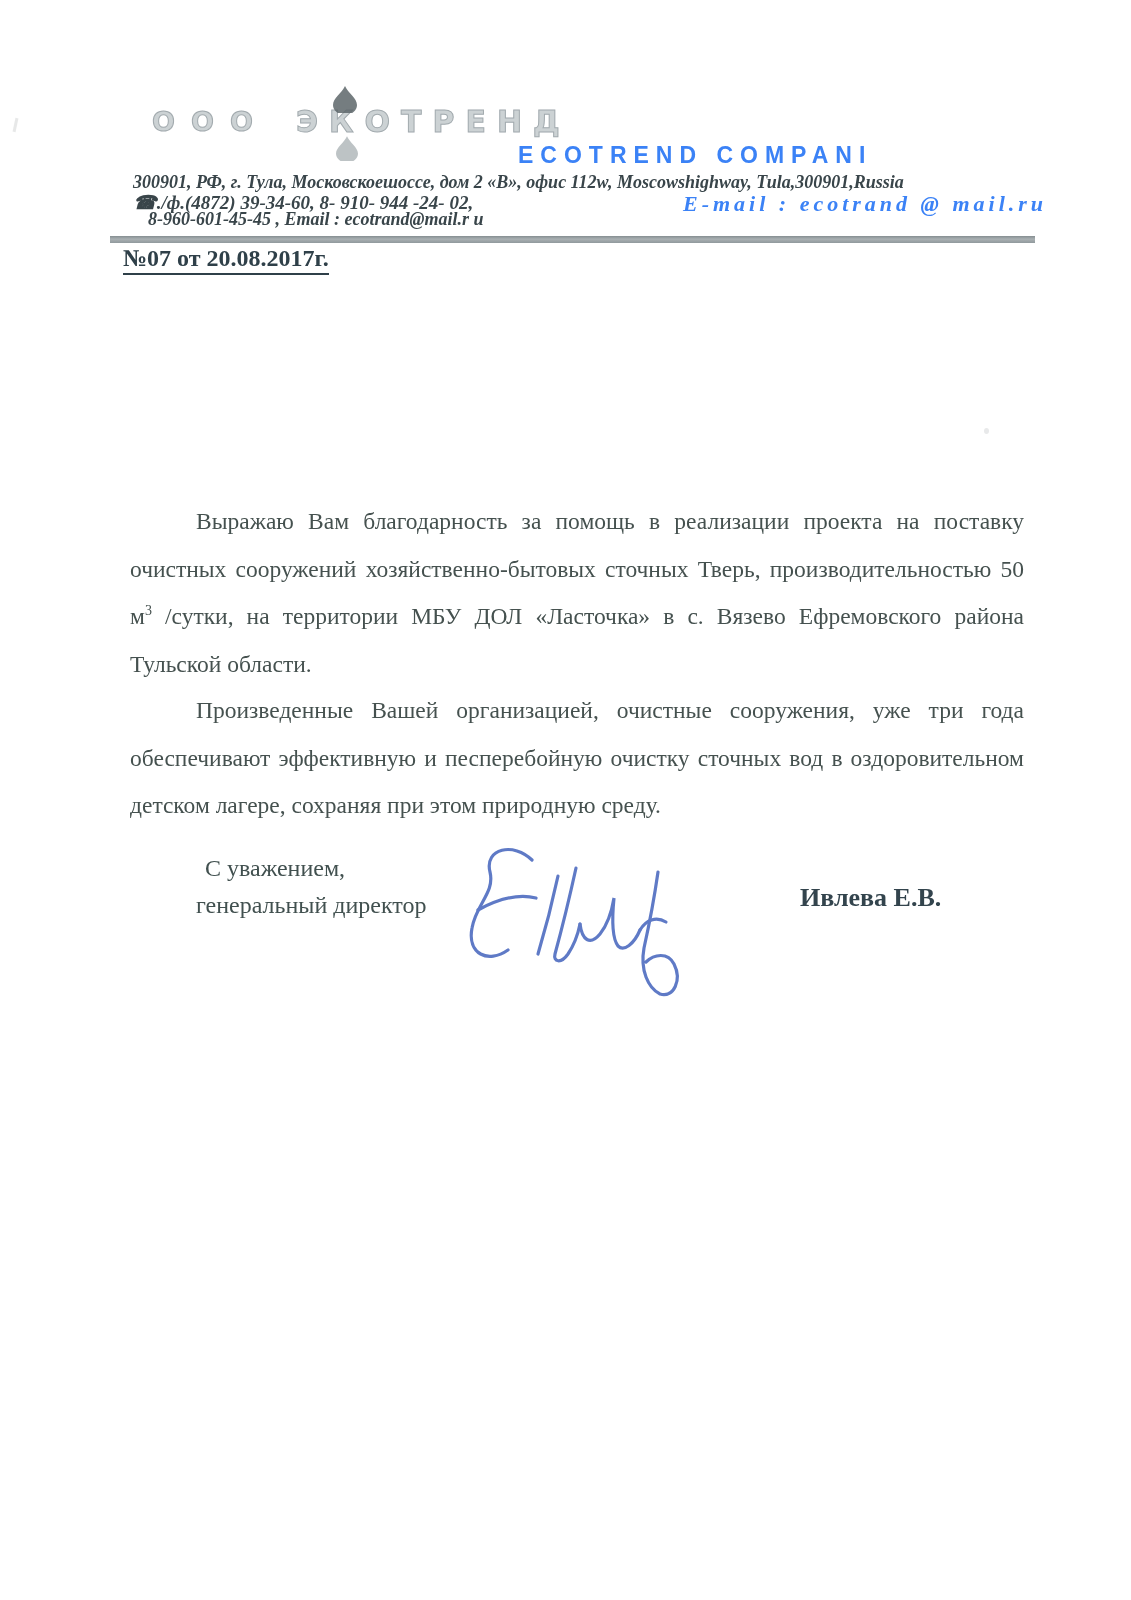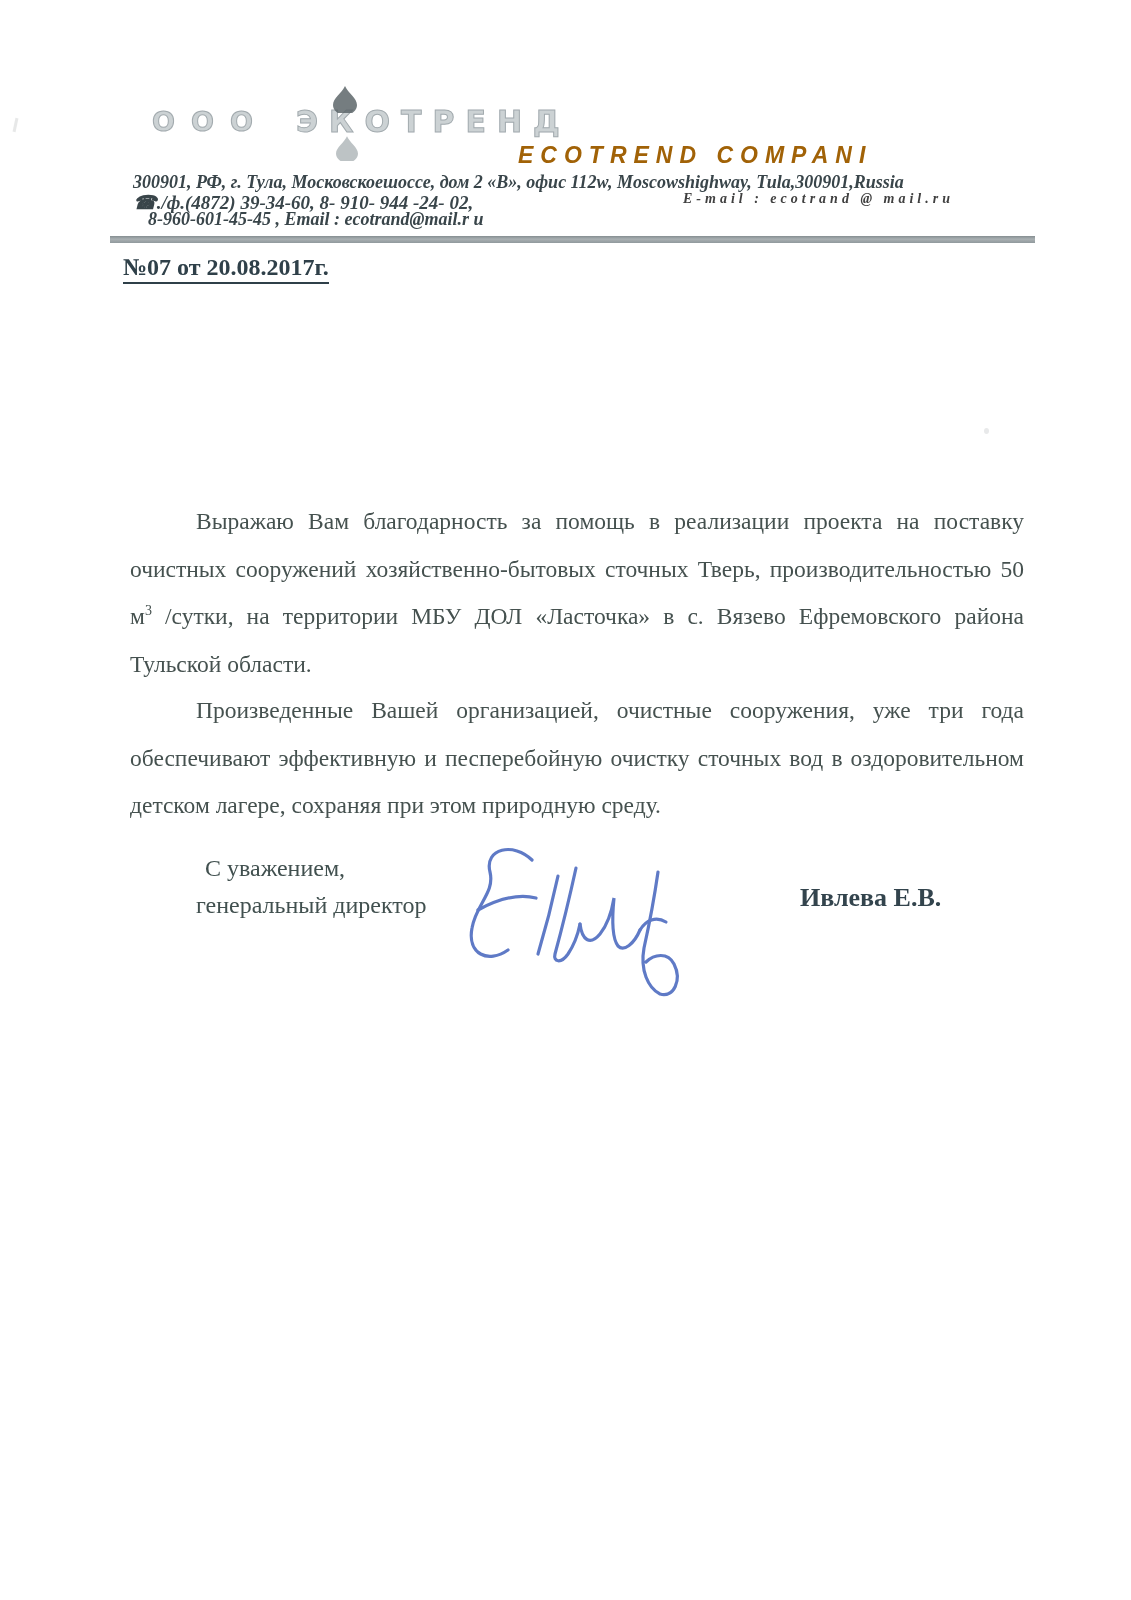--- a/index.html
+++ b/index.html
@@ -37,9 +37,9 @@
   .company-en{
     left:518px;top:142px;
     font-family:"Liberation Sans",sans-serif;
-    font-style:italic;font-weight:700;
+    font-weight:700;
     font-size:23px;letter-spacing:7px;
-    color:#a16207;
+    color:#3b82f6;
     white-space:nowrap;
   }
   .addr-line{

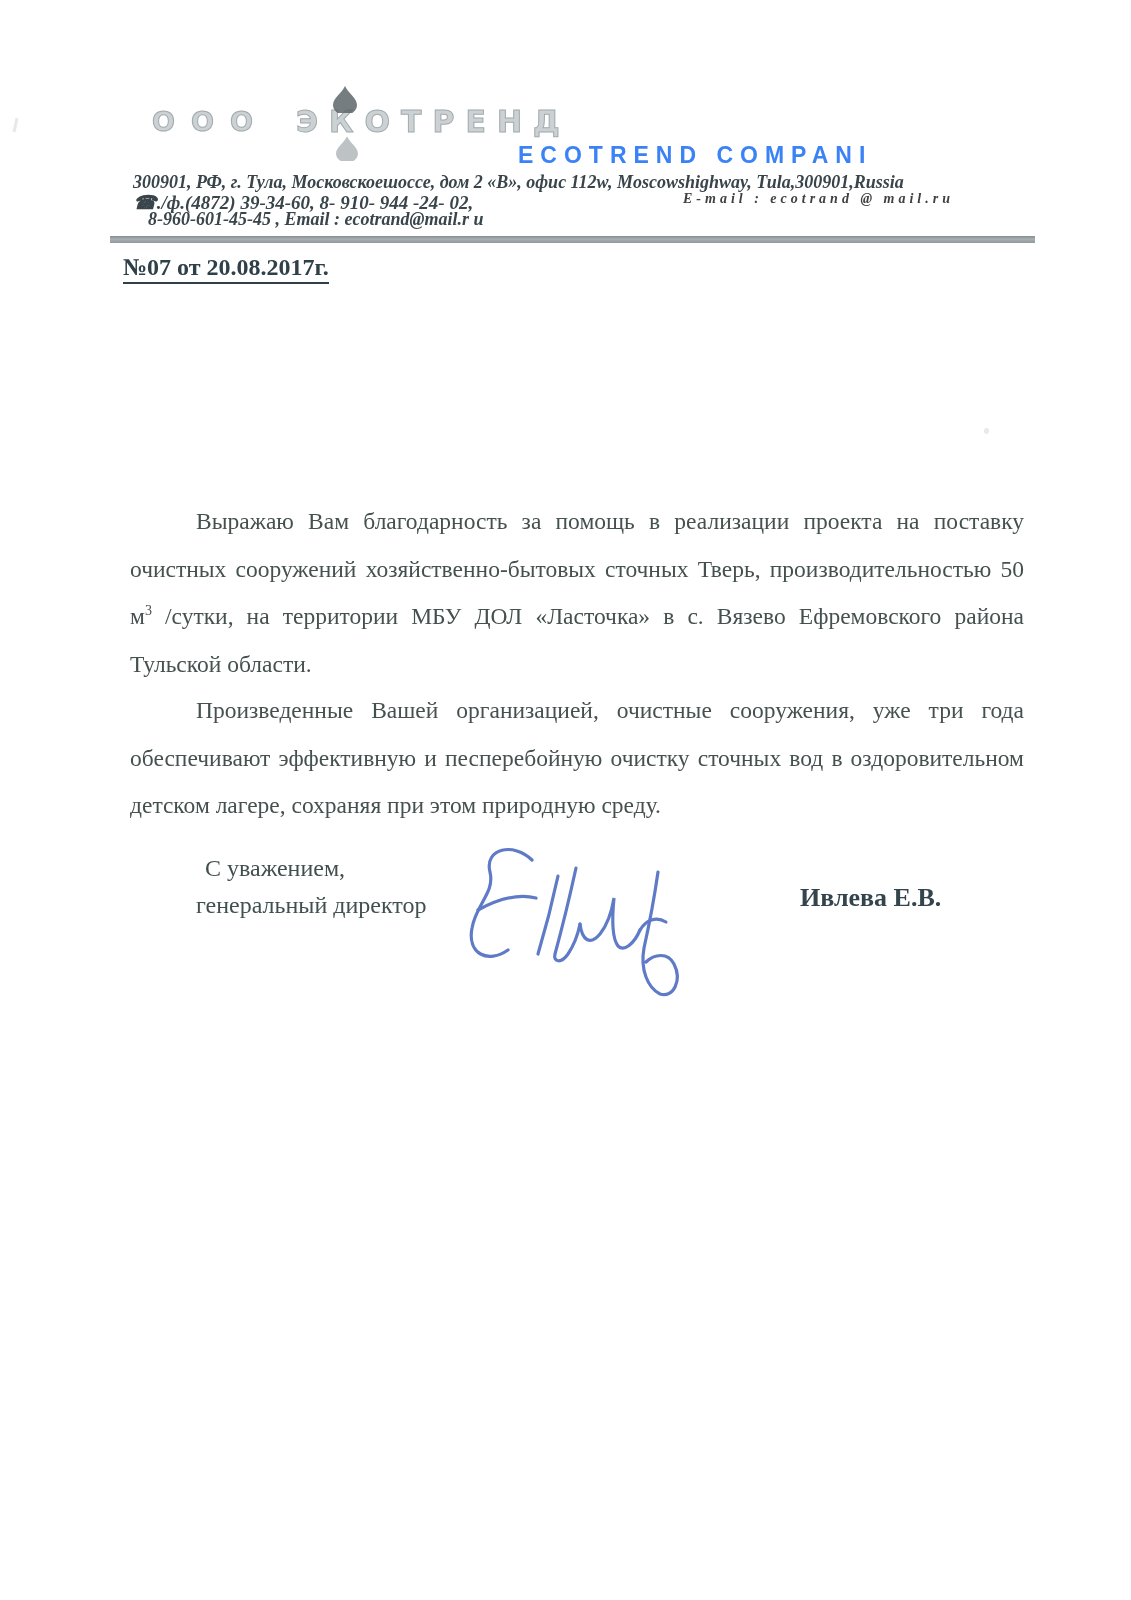--- a/index.html
+++ b/index.html
@@ -57,8 +57,8 @@
   .email-top{
     left:683px;top:191px;
     font-style:italic;font-weight:700;
-    font-size:14px;letter-spacing:4px;
-    color:#404040;white-space:nowrap;
+    font-size:22px;letter-spacing:4px;
+    color:#3b82f6;white-space:nowrap;
   }
   .phone-line2{
     left:148px;top:209px;

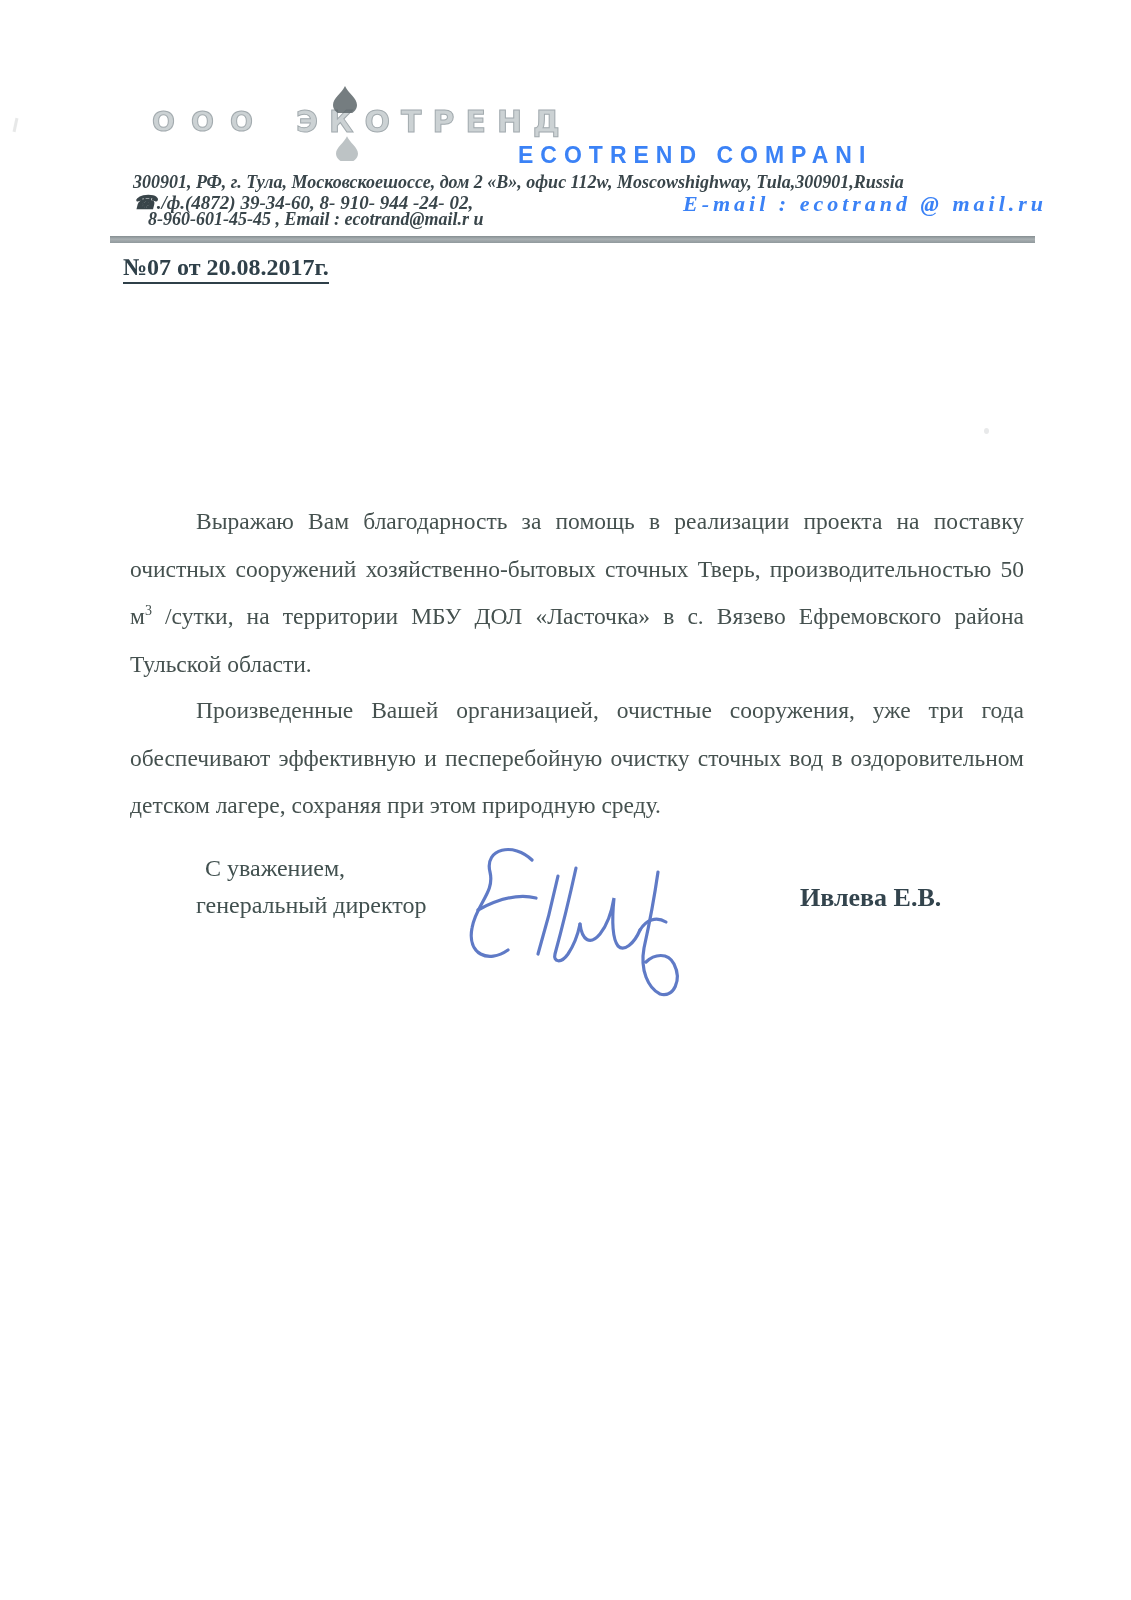--- a/index.html
+++ b/index.html
@@ -74,7 +74,7 @@
 
   
   .ref-num{
-    left:123px;top:254px;
+    left:123px;top:245px;
     font-weight:700;font-size:24px;
     color:#2f4049;
     border-bottom:2px solid #2f4049;

